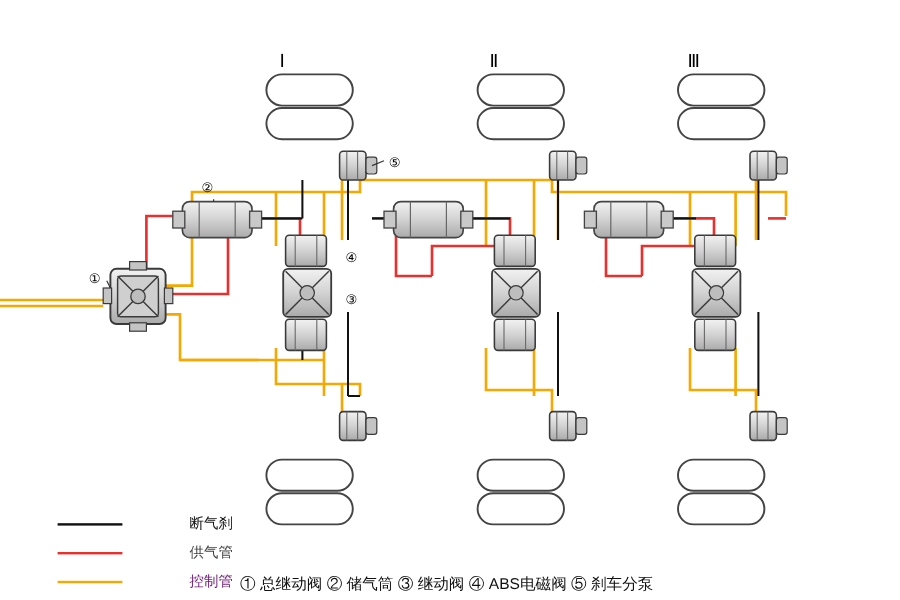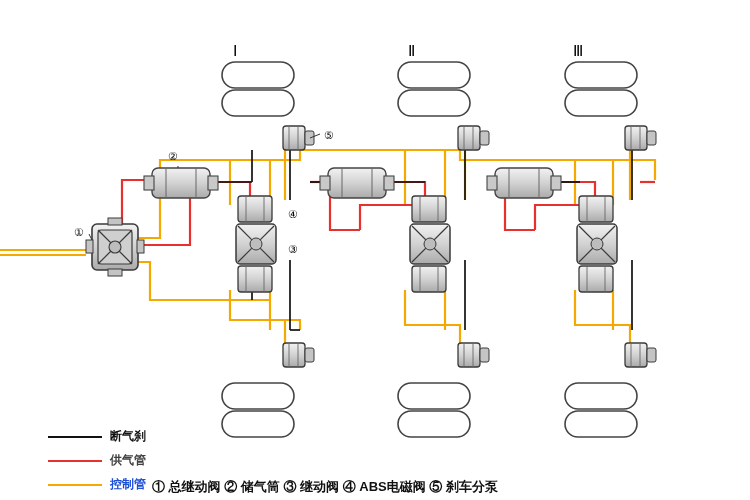--- a/index.html
+++ b/index.html
@@ -8,7 +8,7 @@
   .lbl{position:absolute;font-weight:bold;color:#000;}
   .roman{font-family:"Liberation Serif",serif;font-size:15px;font-weight:normal;}
   .circnum{position:absolute;font-size:11px;color:#000;}
-  .legend-text{position:absolute;font-size:12px;font-weight:bold;}
+  .legend-text{position:absolute;font-size:12px;font-weight:normal;margin-left:48px;}
   .legend-line{position:absolute;height:2px;}
   svg{position:absolute;left:0;top:0;}
 </style>

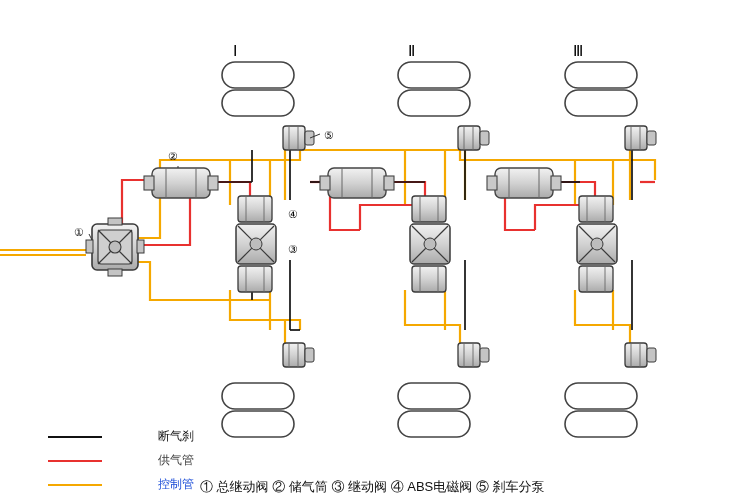--- a/index.html
+++ b/index.html
@@ -262,7 +262,7 @@
     <div class="legend-text" style="left:110px;top:452px;color:#404040;">供气管</div>
 
     <div class="legend-line" style="left:48px;top:484px;width:54px;background:#f5a800;"></div>
-    <div class="legend-text" style="left:110px;top:476px;color:#1d4ed8;">控制管</div>
+    <div class="legend-text" style="left:110px;top:476px;color:#701a75;">控制管</div>
 
     <div class="legend-text" style="left:152px;top:478px;color:#111;font-size:13px;white-space:nowrap;">① 总继动阀  ② 储气筒  ③ 继动阀  ④ ABS电磁阀  ⑤ 刹车分泵</div>
   </div>

